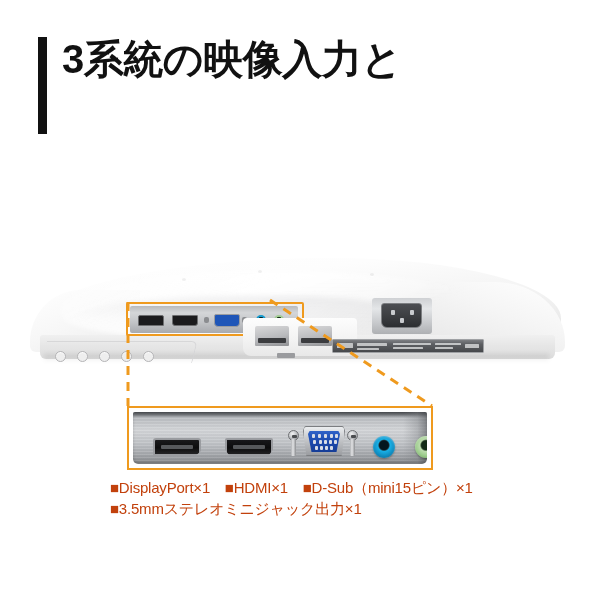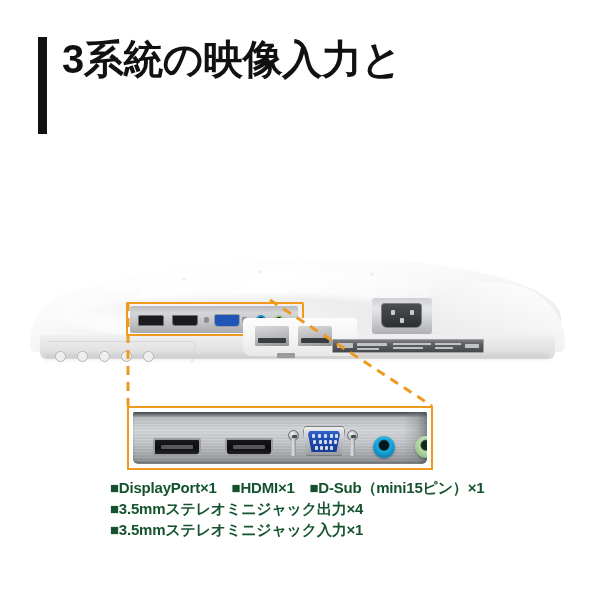--- a/index.html
+++ b/index.html
@@ -496,8 +496,8 @@
   .spec-line {
     font-size: 15px;
     line-height: 21px;
-    font-weight: bold;
-    color: #14532d;
+    font-weight: normal;
+    color: #c2410c;
     white-space: nowrap;
     letter-spacing: -0.2px;
   }

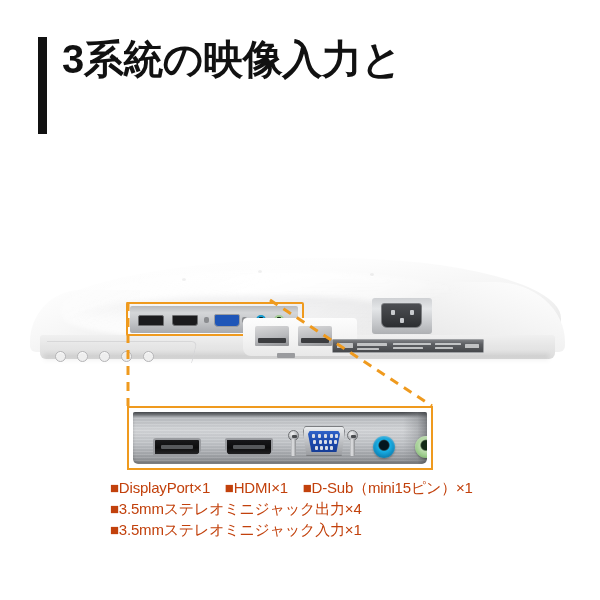--- a/index.html
+++ b/index.html
@@ -620,7 +620,7 @@
 
 <div id="spec-text">
   <div class="spec-line">■DisplayPort×1　■HDMI×1　■D-Sub（mini15ピン）×1</div>
-  <div class="spec-line">■3.5mmステレオミニジャック出力×4</div>
+  <div class="spec-line">■3.5mmステレオミニジャック出力×1</div>
   <div class="spec-line">■3.5mmステレオミニジャック入力×1</div>
 </div>
 

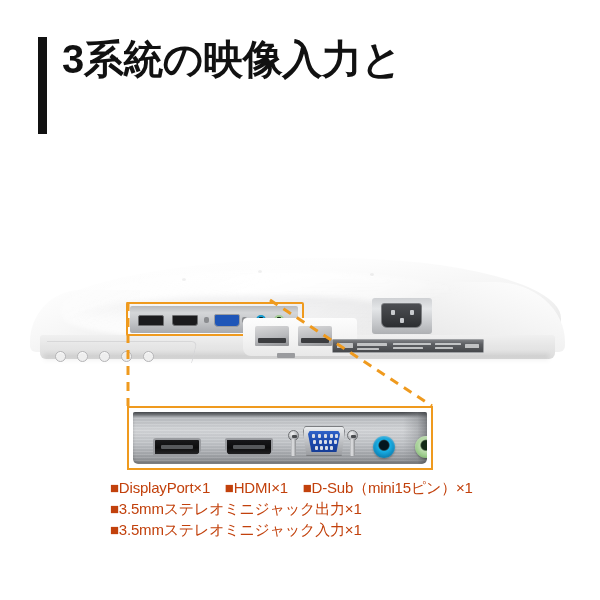--- a/index.html
+++ b/index.html
@@ -621,7 +621,6 @@
 <div id="spec-text">
   <div class="spec-line">■DisplayPort×1　■HDMI×1　■D-Sub（mini15ピン）×1</div>
   <div class="spec-line">■3.5mmステレオミニジャック出力×1</div>
-  <div class="spec-line">■3.5mmステレオミニジャック入力×1</div>
 </div>
 
 </body></html>

